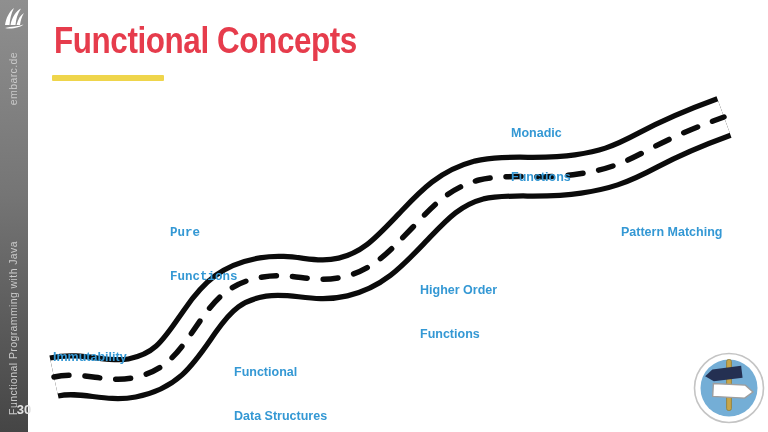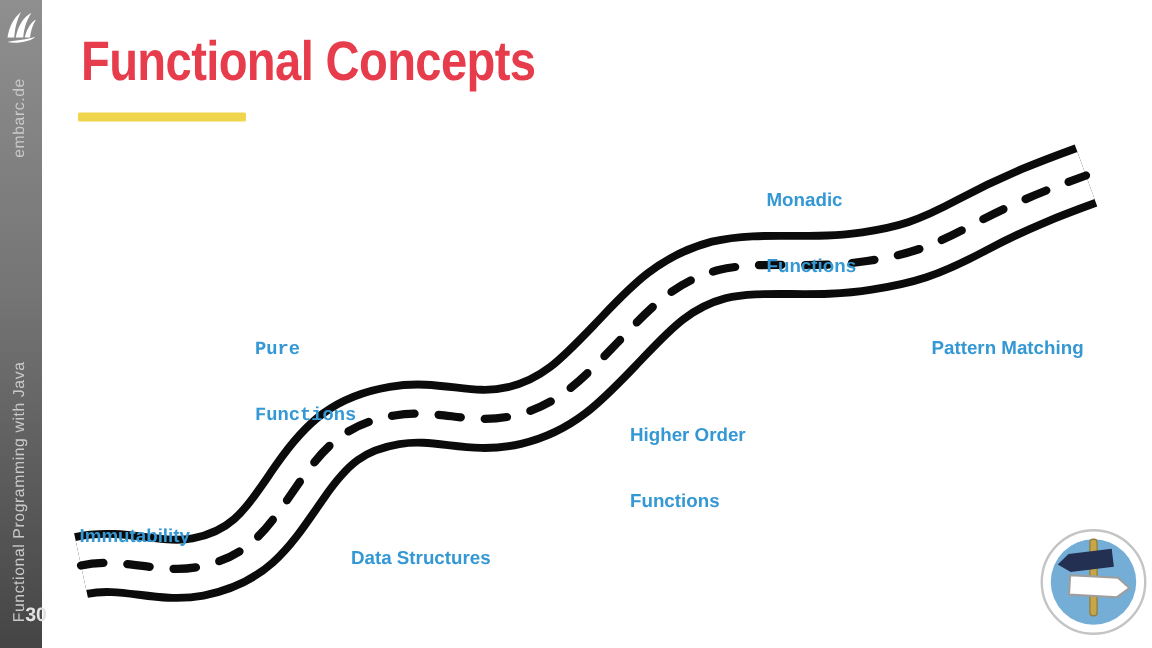--- a/index.html
+++ b/index.html
@@ -76,6 +76,7 @@
     <span>Functions</span>
   </div>
   <div class="milestone m2">
+    <span>Functional</span>
     <span>Data Structures</span>
   </div>
   <div class="milestone m4">

